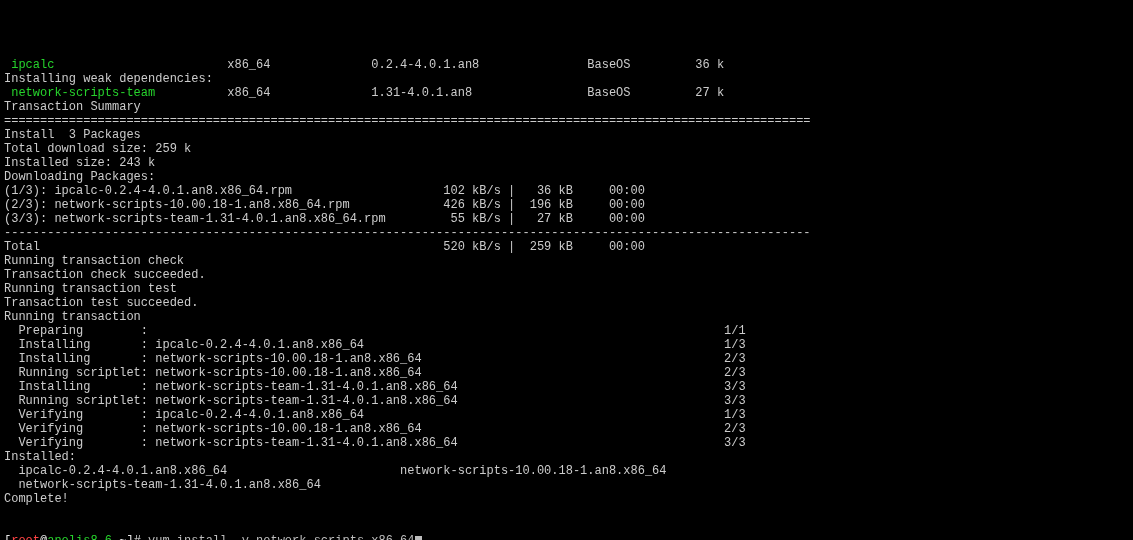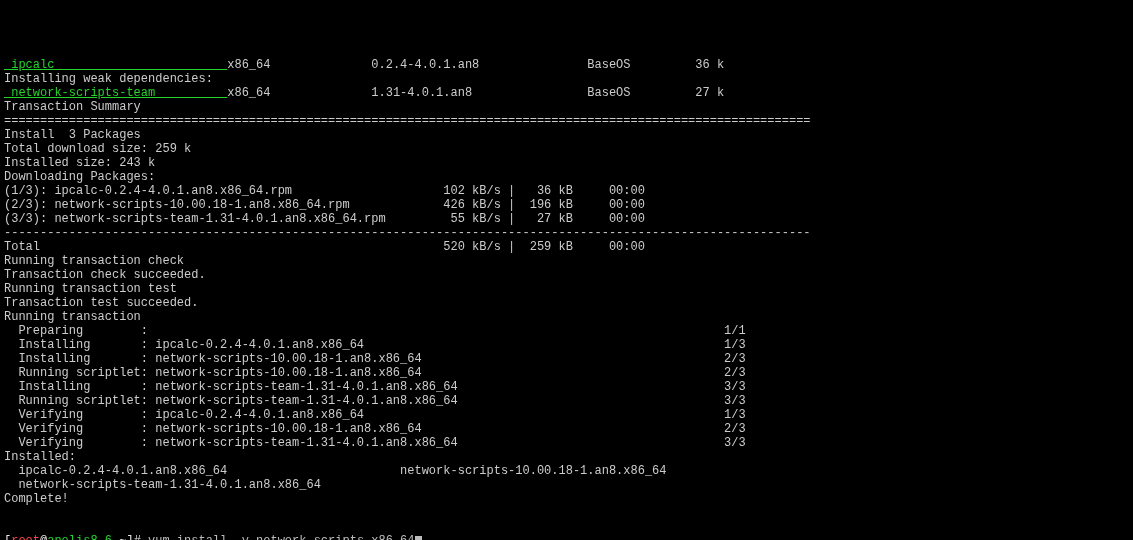--- a/index.html
+++ b/index.html
@@ -14,7 +14,7 @@
     width: 1133px;
     box-sizing: border-box;
   }
-  .green { color: #26d32c; text-decoration: underline; }
+  .green { color: #26d32c; }
   .white { color: #e6e6e6; }
   .dim   { color: #bdbdbd; }
   #terminal-output { user-select: text; }

